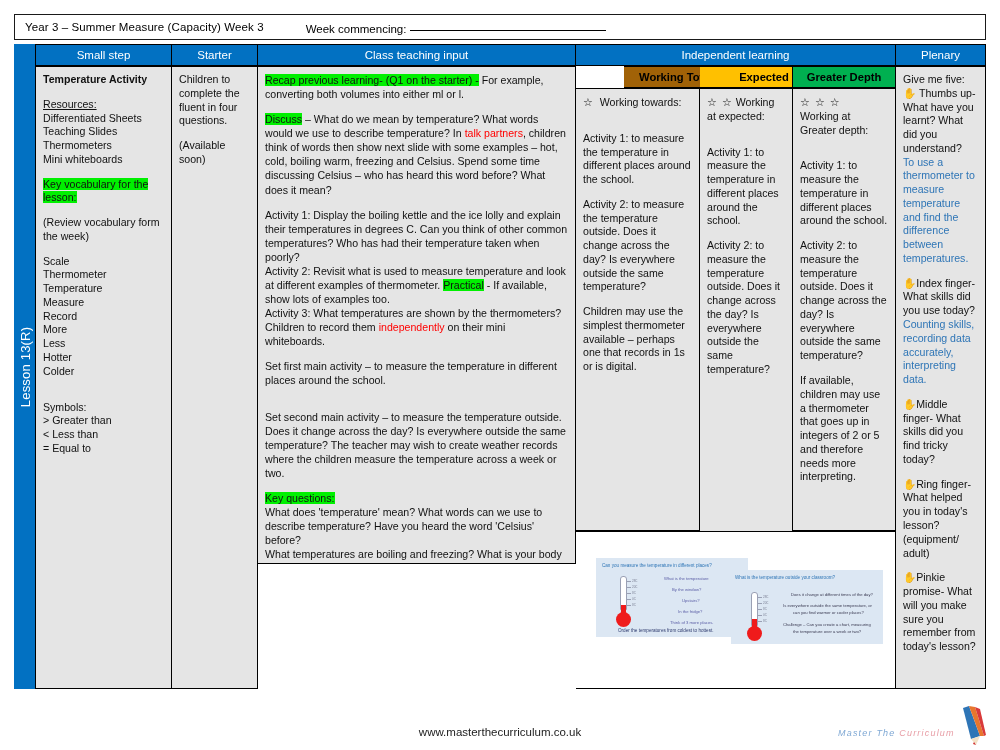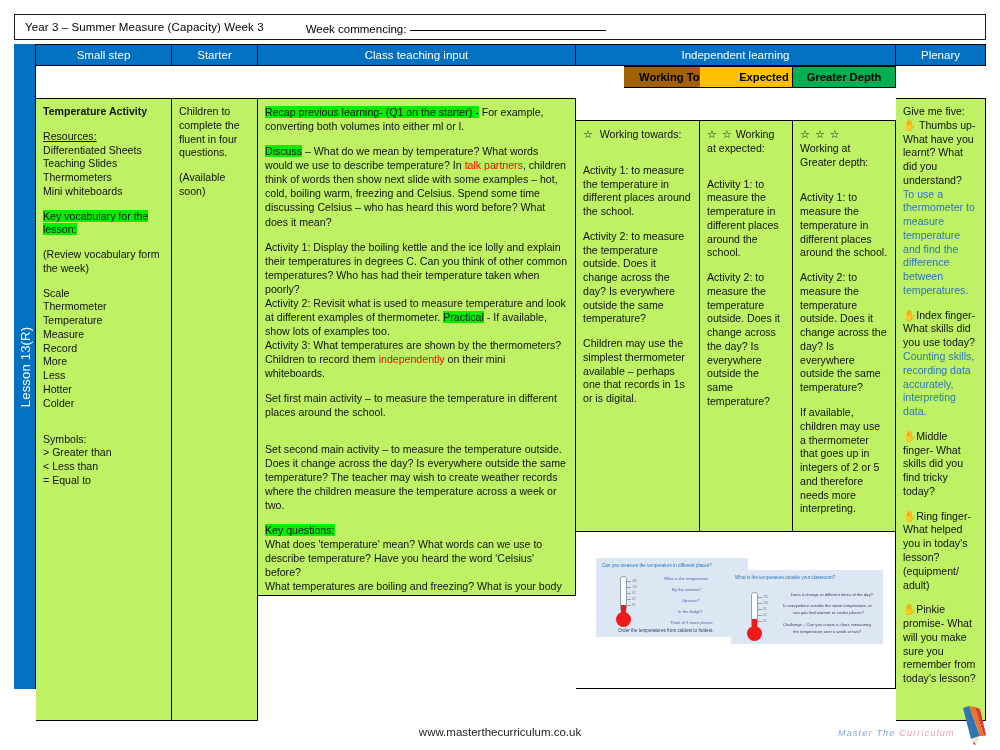--- a/index.html
+++ b/index.html
@@ -94,12 +94,11 @@
   
   .cell {
     position: absolute;
-    background: #bef264;
+    background: #e5e5e5;
     border: 1px solid #000;
     border-left: none;
     box-sizing: border-box;
     overflow: hidden;
-    margin-top: 32px;
   }
   .cellpad { padding: 6px 7px 4px 7px; }
 

